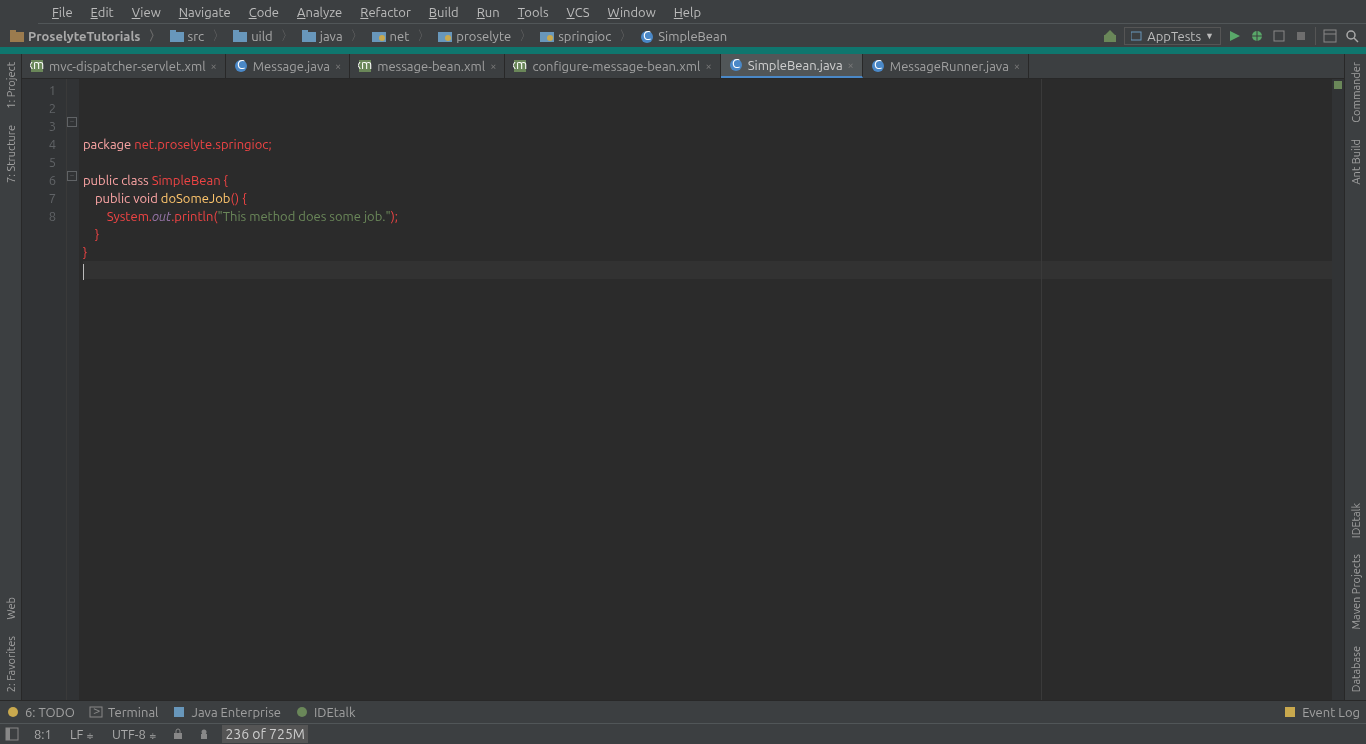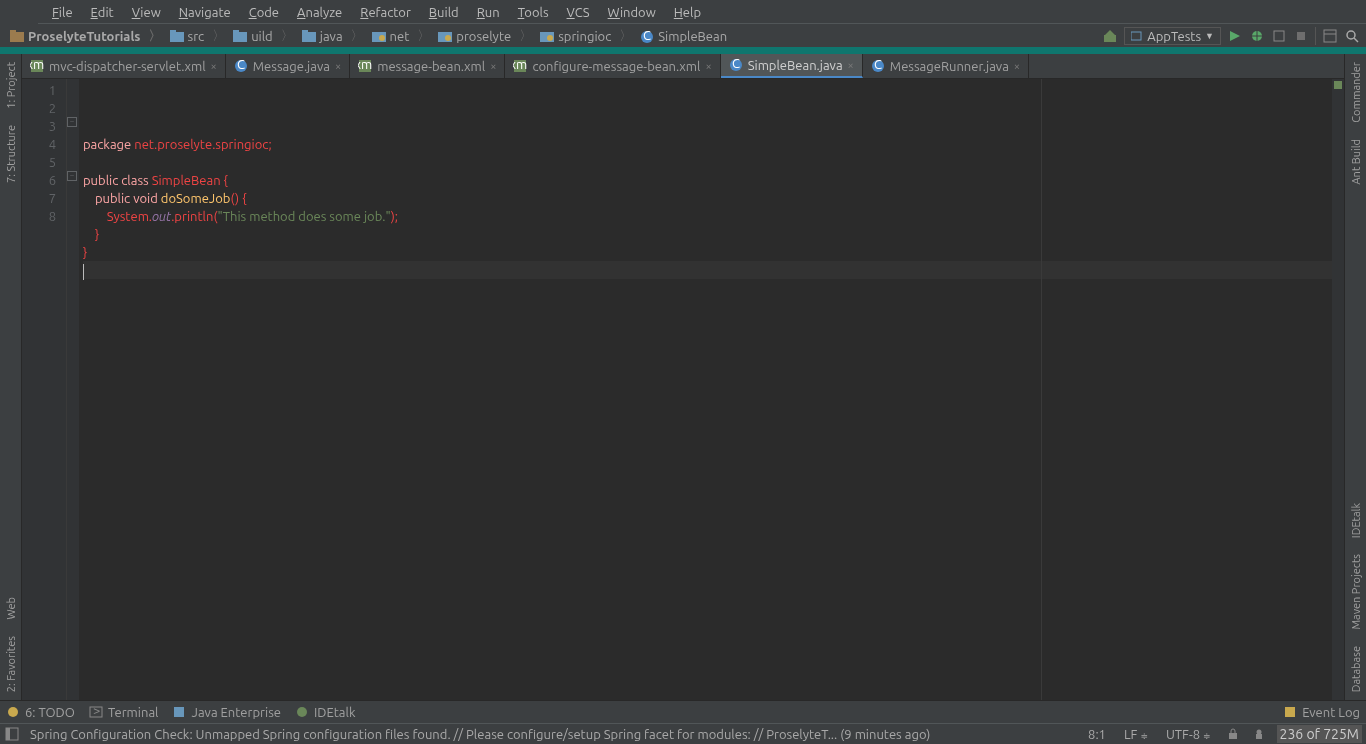--- a/index.html
+++ b/index.html
@@ -383,7 +383,6 @@
           <rect x="1" y="1" width="4" height="12" fill="#888"></rect>
         </svg>
       </span>
-    <span class="msg">Spring Configuration Check: Unmapped Spring configuration files found. // Please configure/setup Spring facet for modules: // ProselyteT... (9 minutes ago)</span>
     <span class="cell">8:1</span>
     <span class="cell"><span>LF</span> <span style="font-size:9px;">≑</span></span>
     <span class="cell"><span>UTF-8</span> <span style="font-size:9px;">≑</span></span>

